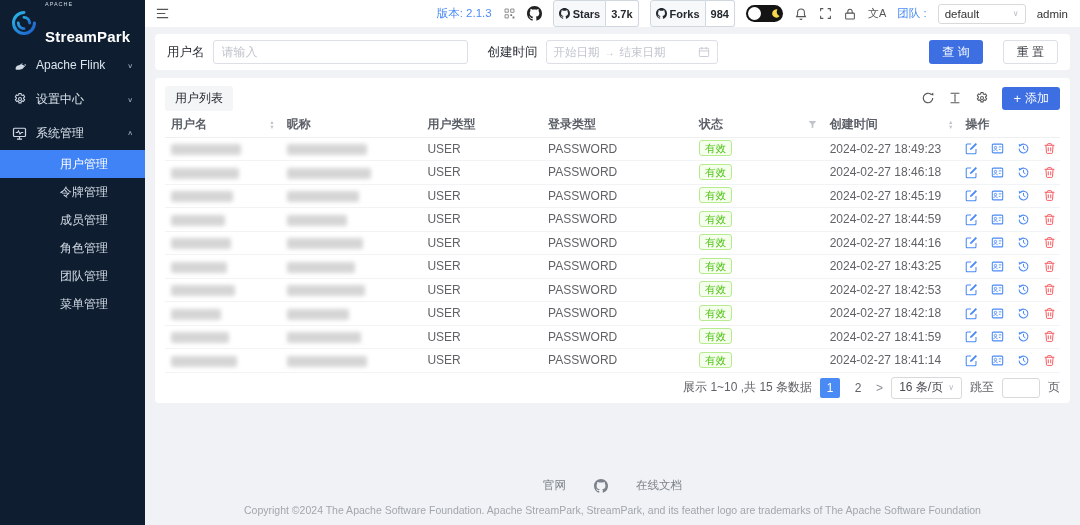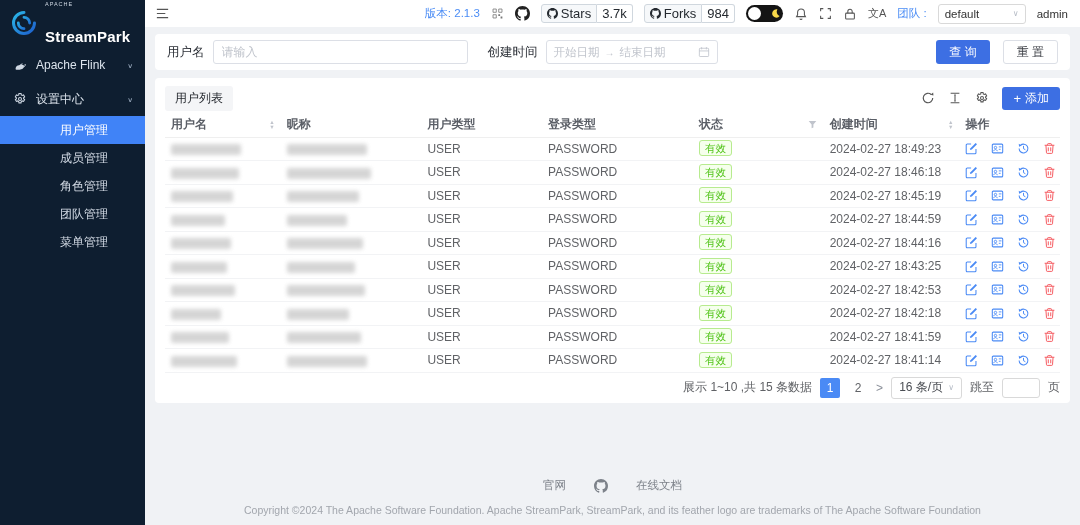--- a/index.html
+++ b/index.html
@@ -25,7 +25,7 @@
   .topbar { height:27px; background:#fff; display:flex; align-items:center; padding:0 12px 0 10px; flex-shrink:0; }
   .topbar-right { margin-left:auto; display:flex; align-items:center; gap:11px; font-size:11.5px; color:#555; }
   .link-blue { color:#4a8cf5; }
-  .gh-badge { display:flex; align-items:center; height:19px; font-size:13px; font-weight:400; color:#24292f; }
+  .gh-badge { display:flex; align-items:center; height:27px; font-size:11px; font-weight:700; color:#24292f; }
   .gh-badge .left { display:flex; align-items:center; gap:3px; background:#f6f8fa; border:1px solid #d0d7de; border-radius:3px 0 0 3px; padding:0 5px; height:100%; }
   .gh-badge .right { background:#fff; border:1px solid #d0d7de; border-left:none; border-radius:0 3px 3px 0; padding:0 5px; height:100%; display:flex; align-items:center; }
   .toggle { width:37px; height:17px; background:#141414; border-radius:9px; display:flex; align-items:center; justify-content:space-between; padding:0 2px; cursor:pointer; }

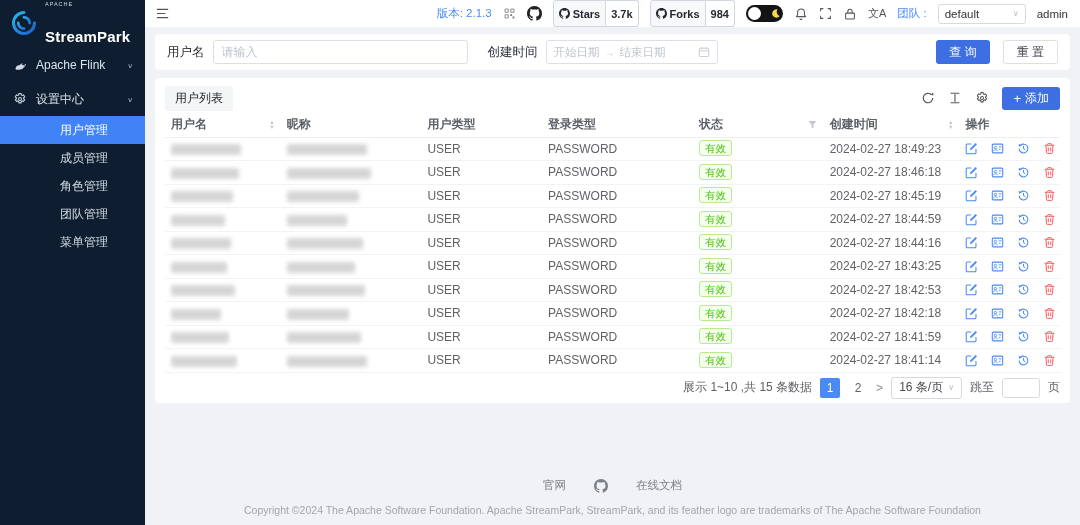--- a/index.html
+++ b/index.html
@@ -308,7 +308,7 @@
         </span>
         <span class="filter-spacer"></span>
         <button class="btn btn-primary">查 询</button>
-        <button class="btn btn-plain" style="margin-left:13px;">重 置</button>
+        <button class="btn btn-plain" style="margin-left:20px;">重 置</button>
       </div>
 
       <div class="table-card">

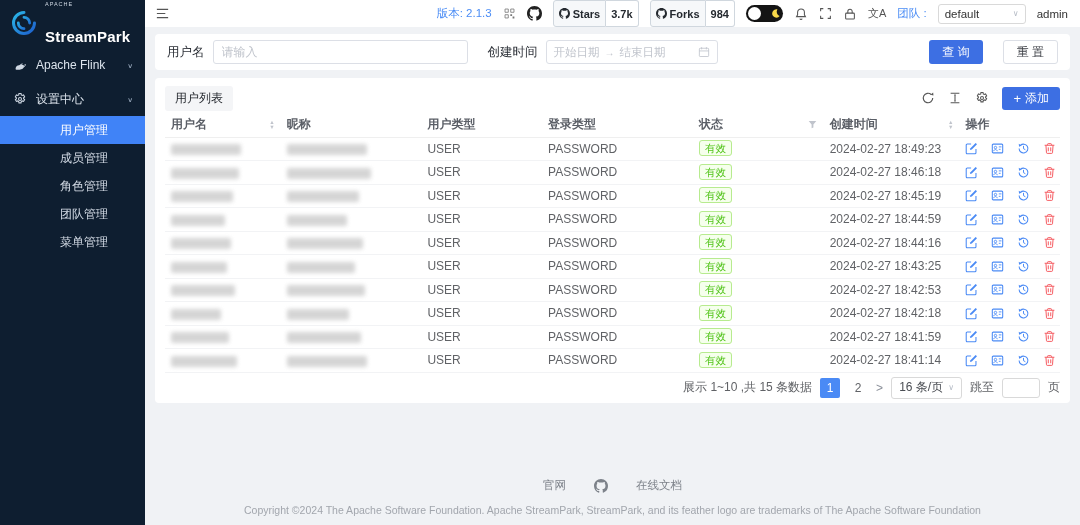--- a/index.html
+++ b/index.html
@@ -201,6 +201,15 @@
           </span>
         <span>设置中心</span>
         <span class="chev">∨</span>
+      </div>
+      <div class="menu-item">
+        <span class="mi-icon">
+            <svg width="15" height="15">
+              <use href="#i-monitor"></use>
+            </svg>
+          </span>
+        <span>系统管理</span>
+        <span class="chev">∧</span>
       </div>
       <div class="submenu">
         <div class="submenu-item active">

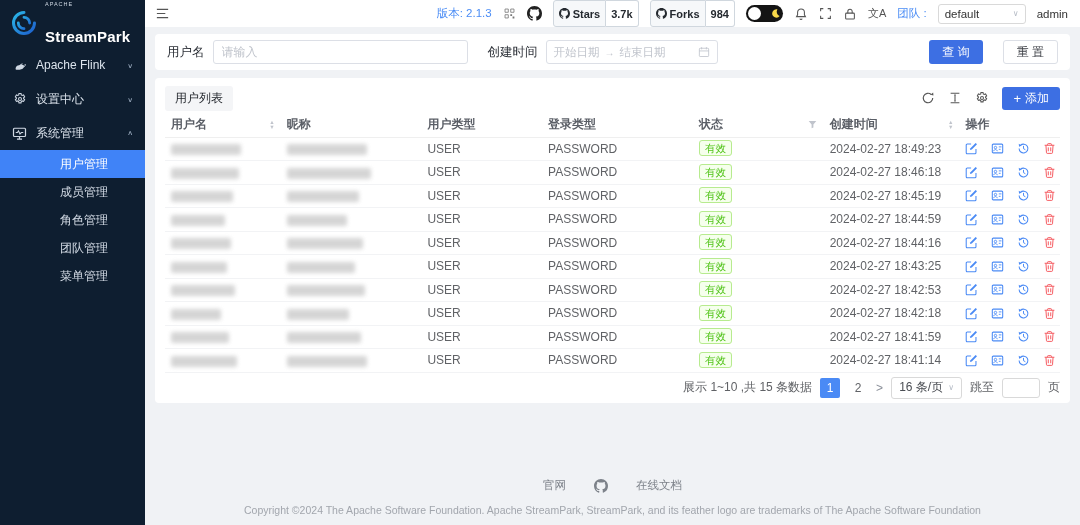--- a/index.html
+++ b/index.html
@@ -214,6 +214,9 @@
       <div class="submenu">
         <div class="submenu-item active">
             <span>用户管理</span>
+          </div>
+        <div class="submenu-item">
+            <span>令牌管理</span>
           </div>
         <div class="submenu-item">
             <span>成员管理</span>

